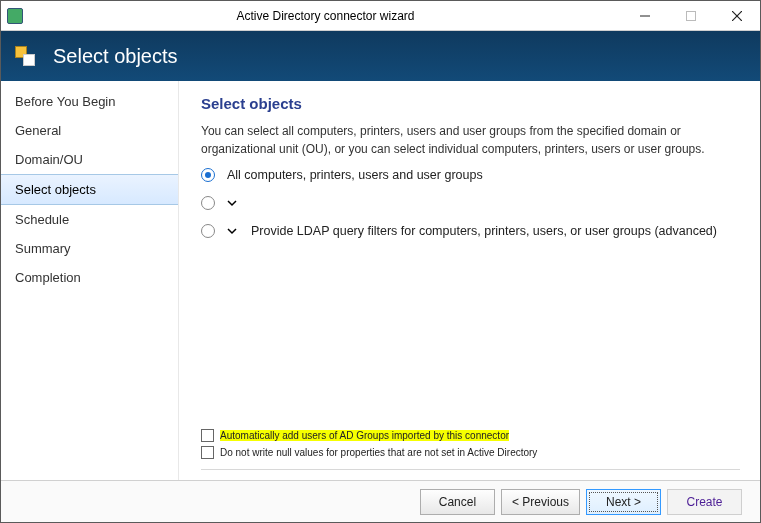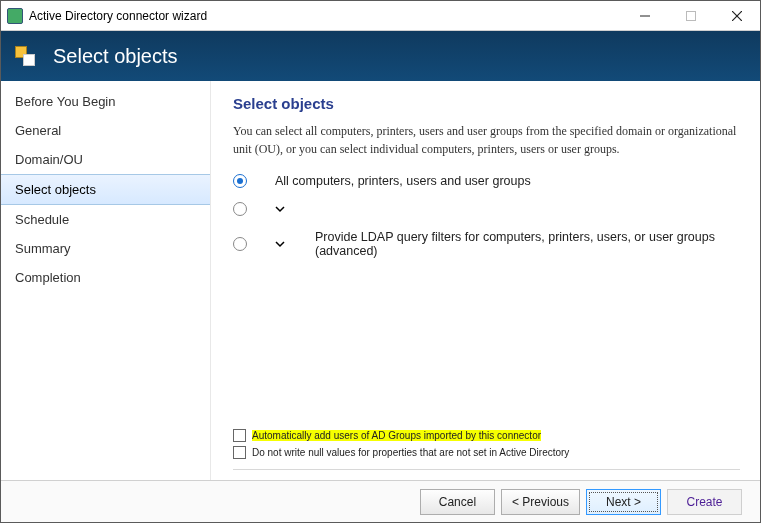--- a/index.html
+++ b/index.html
@@ -7,7 +7,7 @@
   .window { width: 761px; height: 523px; border: 1px solid #5a5a5a; display: flex; flex-direction: column; background: #fff; }
   .titlebar { height: 30px; display: flex; align-items: center; border-bottom: 1px solid #d0d0d0; background: #fff; }
   .titlebar .icon { width: 16px; height: 16px; margin: 0 6px; background: #4a6; border: 1px solid #357; border-radius: 2px; display:inline-block; }
-  .titlebar .title { flex: 1; font-size: 12px; color: #000; }
+  .titlebar .title { flex: 1; font-size: 12px; color: #000; text-align: center; }
   .winbtns { display: flex; height: 100%; }
   .winbtn { width: 46px; display:flex; align-items:center; justify-content:center; font-size:14px; color:#222; }
   .winbtn svg { width:10px; height:10px; }

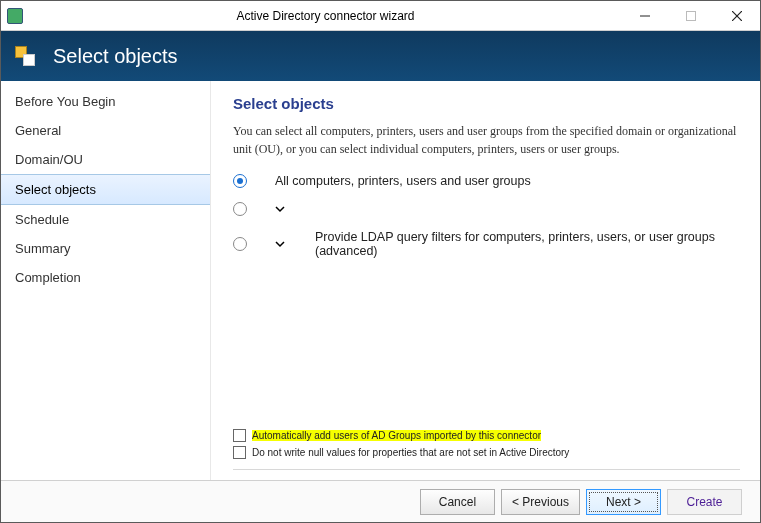--- a/index.html
+++ b/index.html
@@ -19,7 +19,7 @@
   .header .logo .sq.b { left:8px; top:8px; background:#fff; border-color:#ccc; }
   .header .htext { font-size:20px; font-weight:300; }
   .body { flex:1; display:flex; min-height:0; }
-  .sidebar { width:210px; background:#fff; padding-top:6px; border-right:1px solid #e8e8e8; }
+  .sidebar { width:178px; background:#fff; padding-top:6px; border-right:1px solid #e8e8e8; }
   .step { padding:7px 14px; font-size:13px; color:#333; cursor:default; }
   .step.active { background:linear-gradient(#eaf3ff,#d7e9ff); border-top:1px solid #a6c8e6; border-bottom:1px solid #a6c8e6; color:#000; }
   .content { flex:1; padding:14px 20px 10px 22px; display:flex; flex-direction:column; position:relative; }

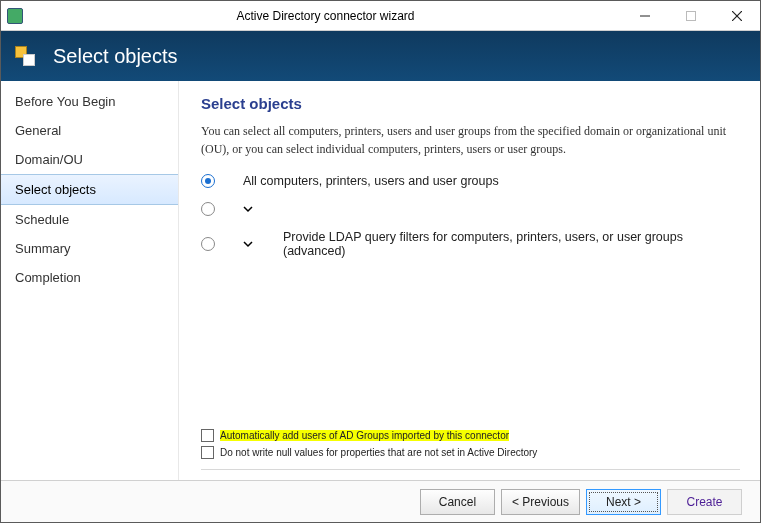--- a/index.html
+++ b/index.html
@@ -24,7 +24,7 @@
   .step.active { background:linear-gradient(#eaf3ff,#d7e9ff); border-top:1px solid #a6c8e6; border-bottom:1px solid #a6c8e6; color:#000; }
   .content { flex:1; padding:14px 20px 10px 22px; display:flex; flex-direction:column; position:relative; }
   .content h2 { margin:0 0 10px 0; font-size:15px; font-weight:600; color:#2a3f8f; }
-  .desc { font-size:12px; color:#333; line-height:1.5; margin-bottom:16px;font-family:Liberation Serif, serif; }
+  .desc { font-size:12px; color:#333; line-height:1.5; margin-bottom:10px; }
   .radios { display:flex; flex-direction:column; gap:14px; }
   .radio-row { display:flex; align-items:center; gap:28px; font-size:12.5px; }
   .radio { width:14px; height:14px; border:1px solid #888; border-radius:50%; display:inline-flex; align-items:center; justify-content:center; background:#fff; flex-shrink:0; }

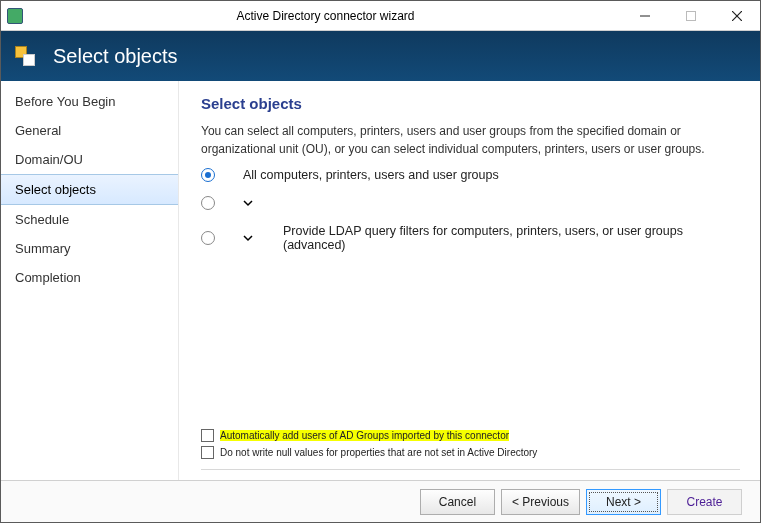--- a/index.html
+++ b/index.html
@@ -26,7 +26,7 @@
   .content h2 { margin:0 0 10px 0; font-size:15px; font-weight:600; color:#2a3f8f; }
   .desc { font-size:12px; color:#333; line-height:1.5; margin-bottom:10px; }
   .radios { display:flex; flex-direction:column; gap:14px; }
-  .radio-row { display:flex; align-items:center; gap:28px; font-size:12.5px; }
+  .radio-row { display:flex; align-items:center; gap:12px; font-size:12.5px; }
   .radio { width:14px; height:14px; border:1px solid #888; border-radius:50%; display:inline-flex; align-items:center; justify-content:center; background:#fff; flex-shrink:0; }
   .radio.selected { border-color:#1a6fd1; }
   .radio.selected .dot { width:6px; height:6px; background:#1a6fd1; border-radius:50%; }

